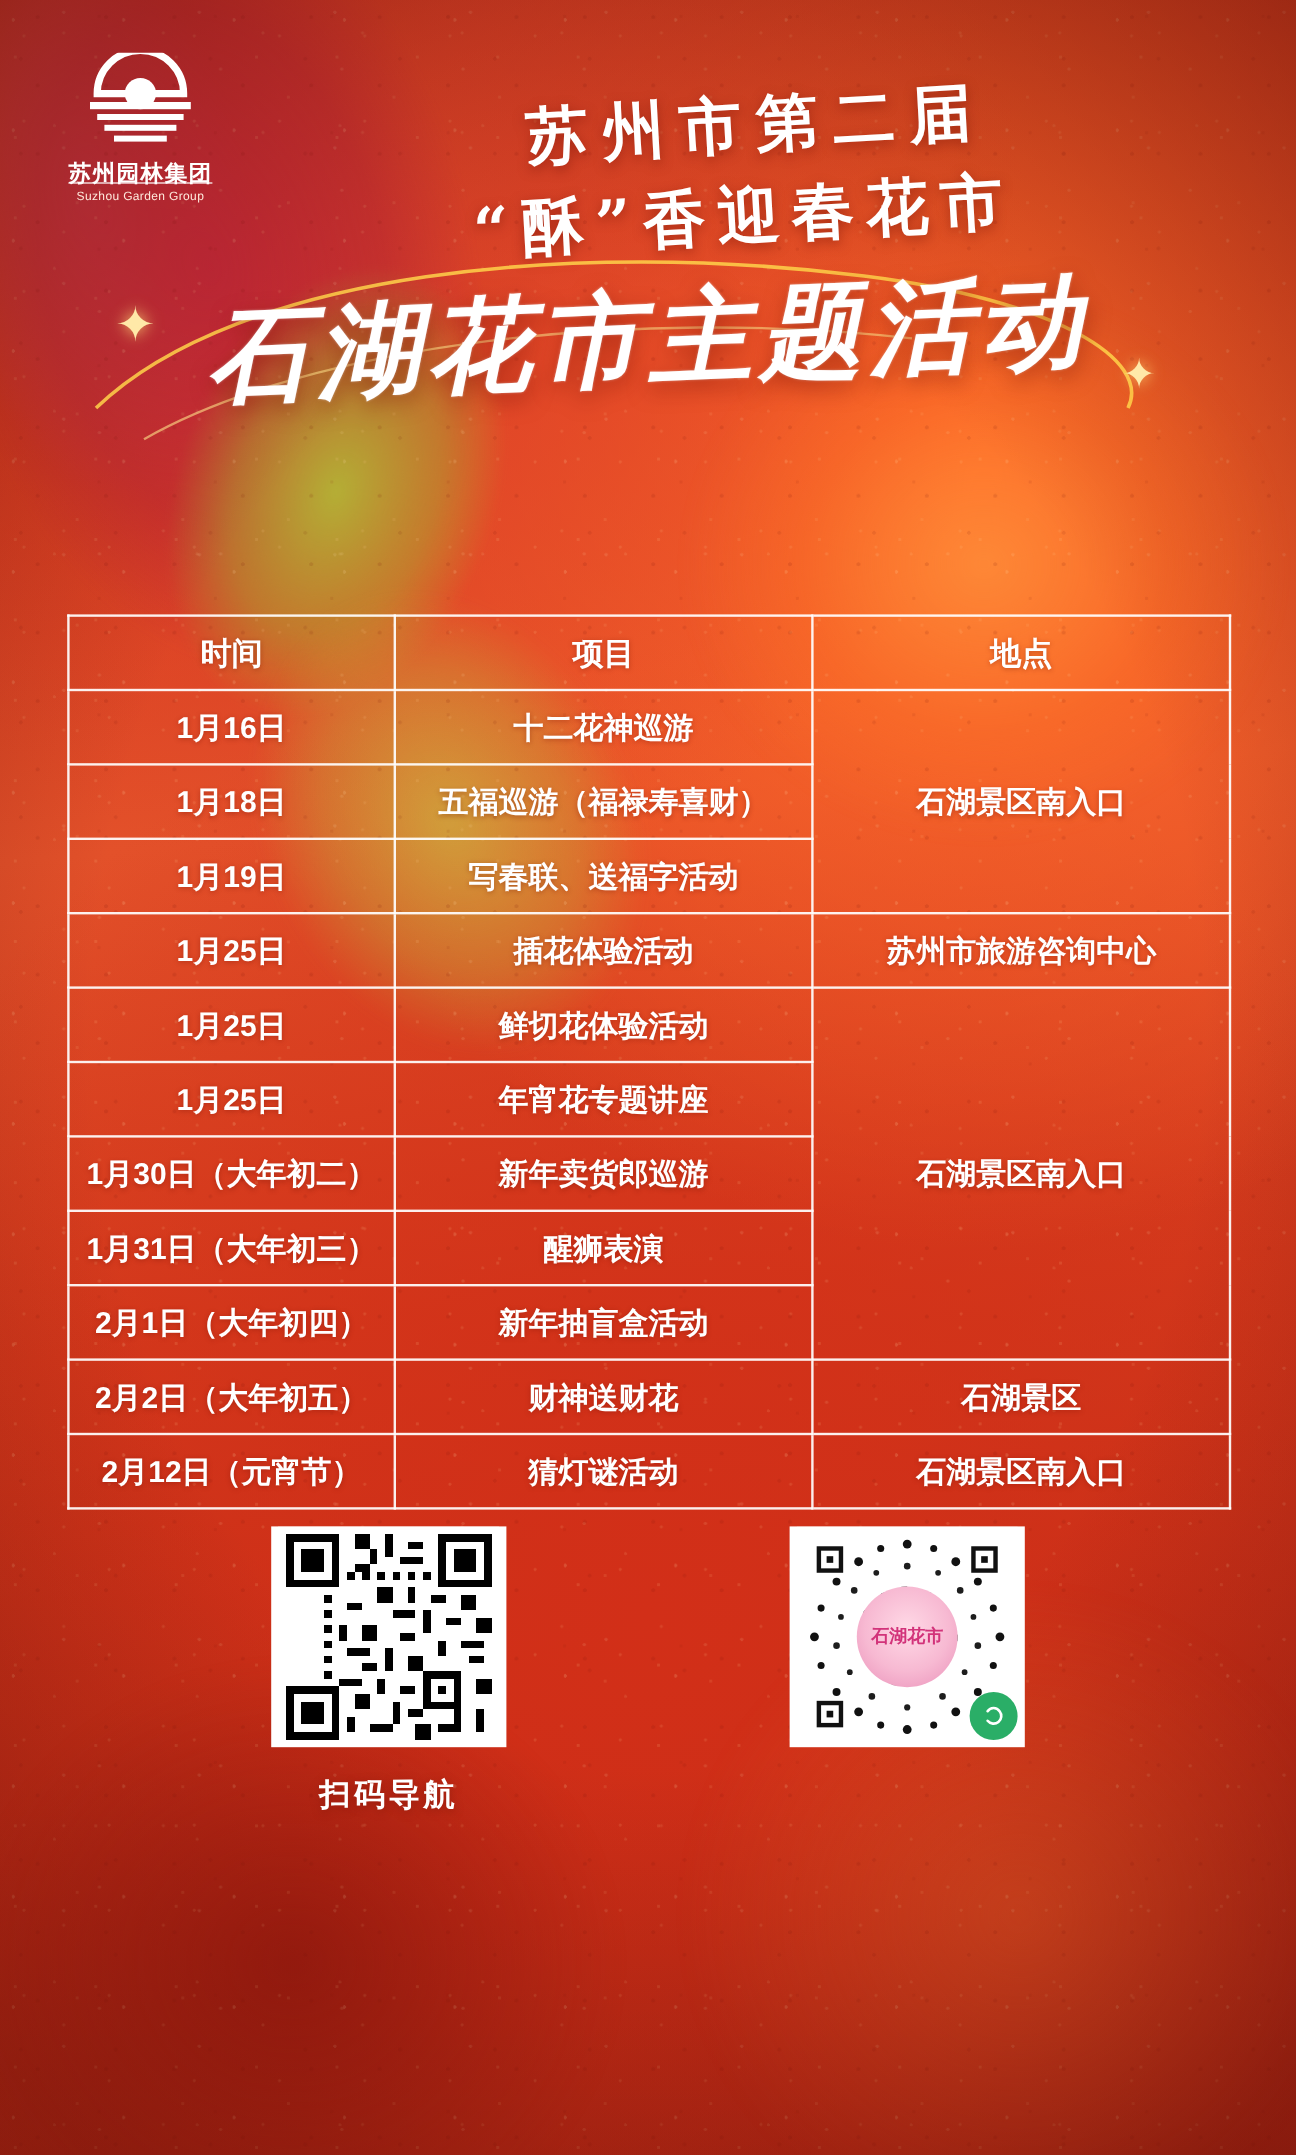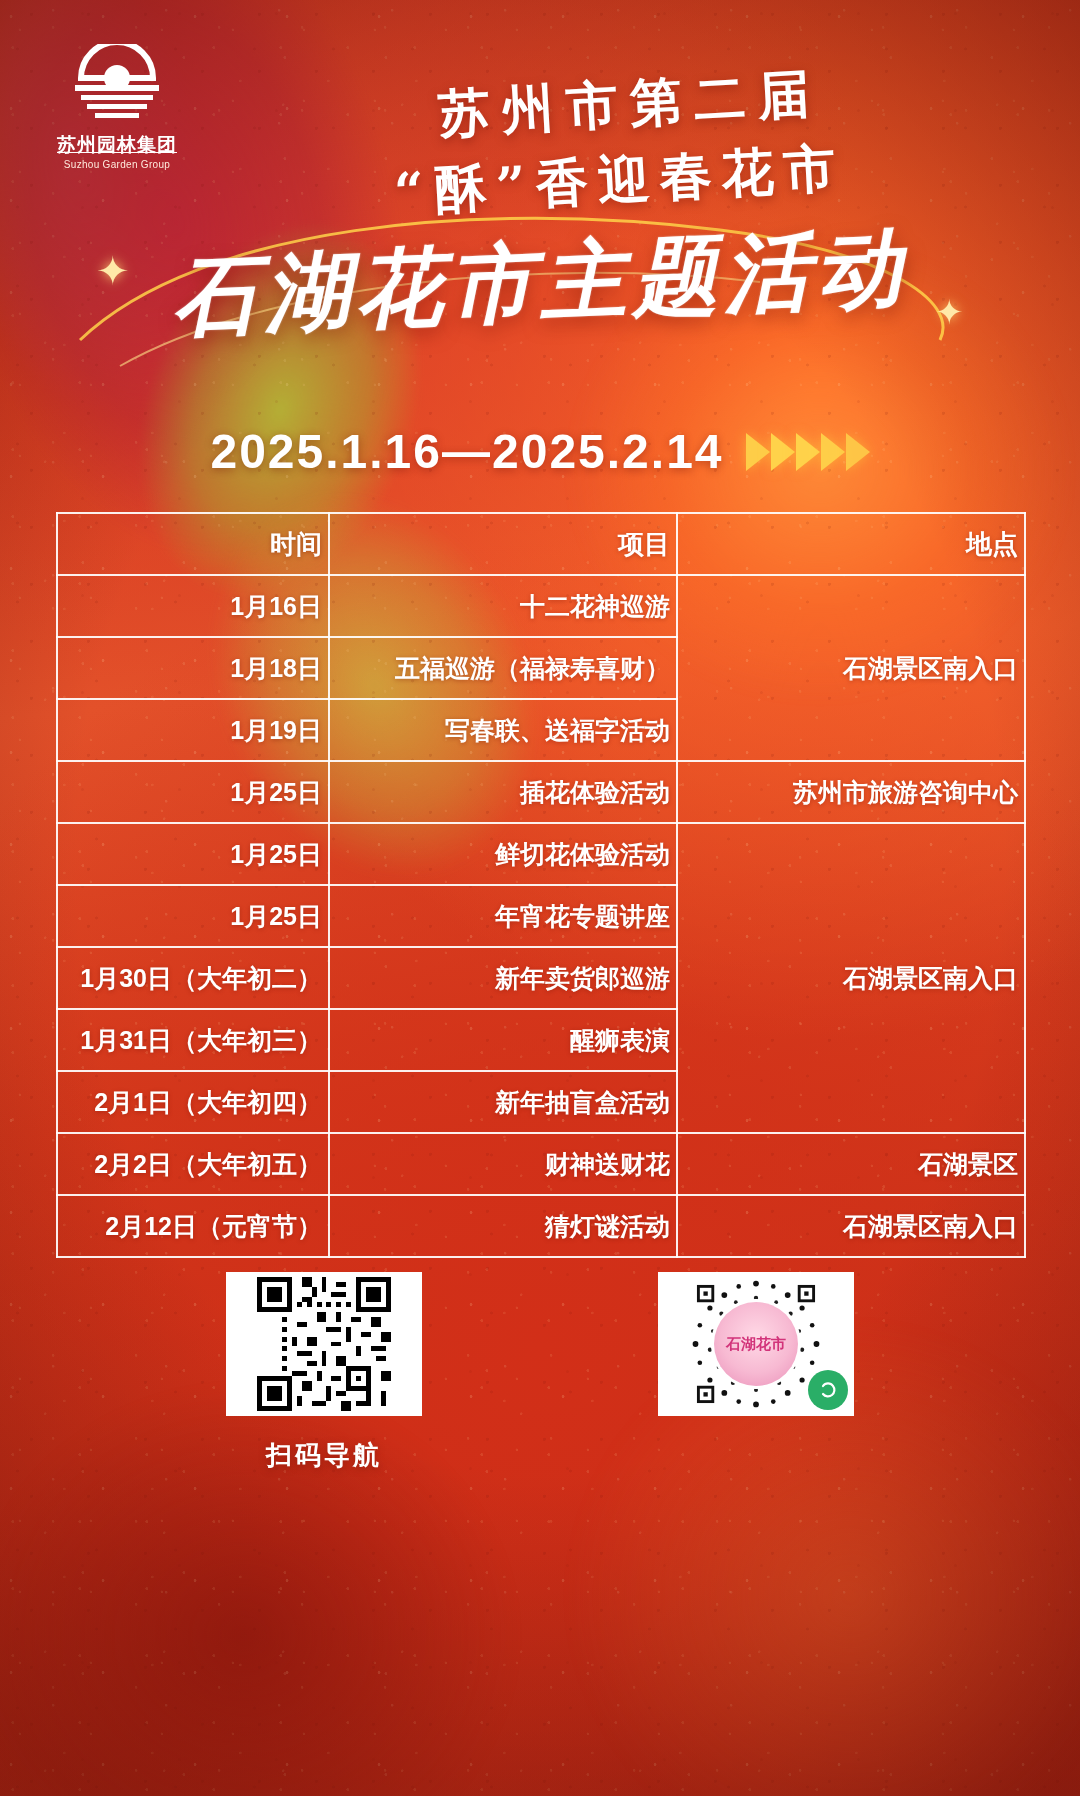--- a/index.html
+++ b/index.html
@@ -413,16 +413,6 @@
     <div class="sparkle sp1">✦</div>
     <div class="sparkle sp2">✦</div>
 
-    <div class="time-range-row">
-      <div class="time-range">2025.1.16—2025.2.14</div>
-      <div class="arrows">
-        <span></span>
-          <span></span>
-          <span></span>
-          <span></span>
-          <span></span>
-      </div>
-    </div>
 
     <div class="table-wrap">
       <table class="schedule">

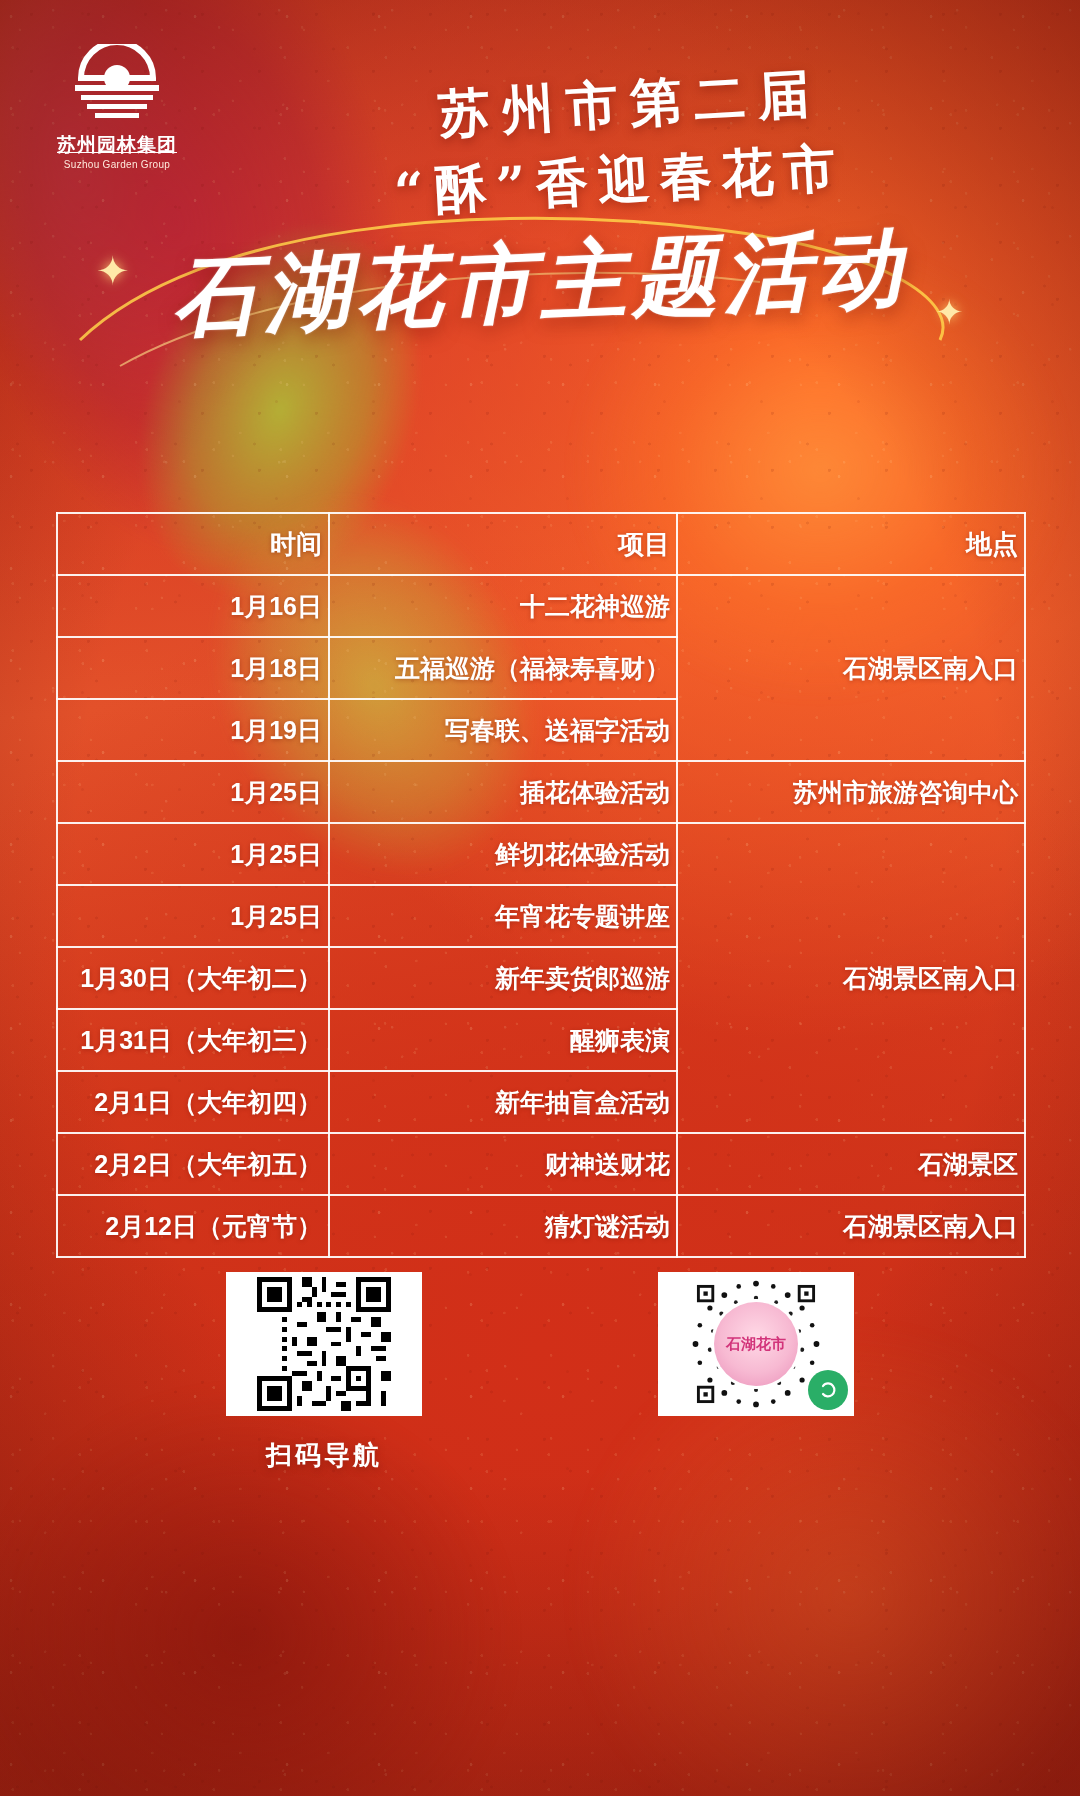--- a/index.html
+++ b/index.html
@@ -282,7 +282,7 @@
   table.schedule th, table.schedule td {
     border: 2px solid rgba(255,255,255,.92);
     color: #ffffff;
-    text-align: right;
+    text-align: center;
     font-size: 25px;
     font-weight: 700;
     height: 60px;

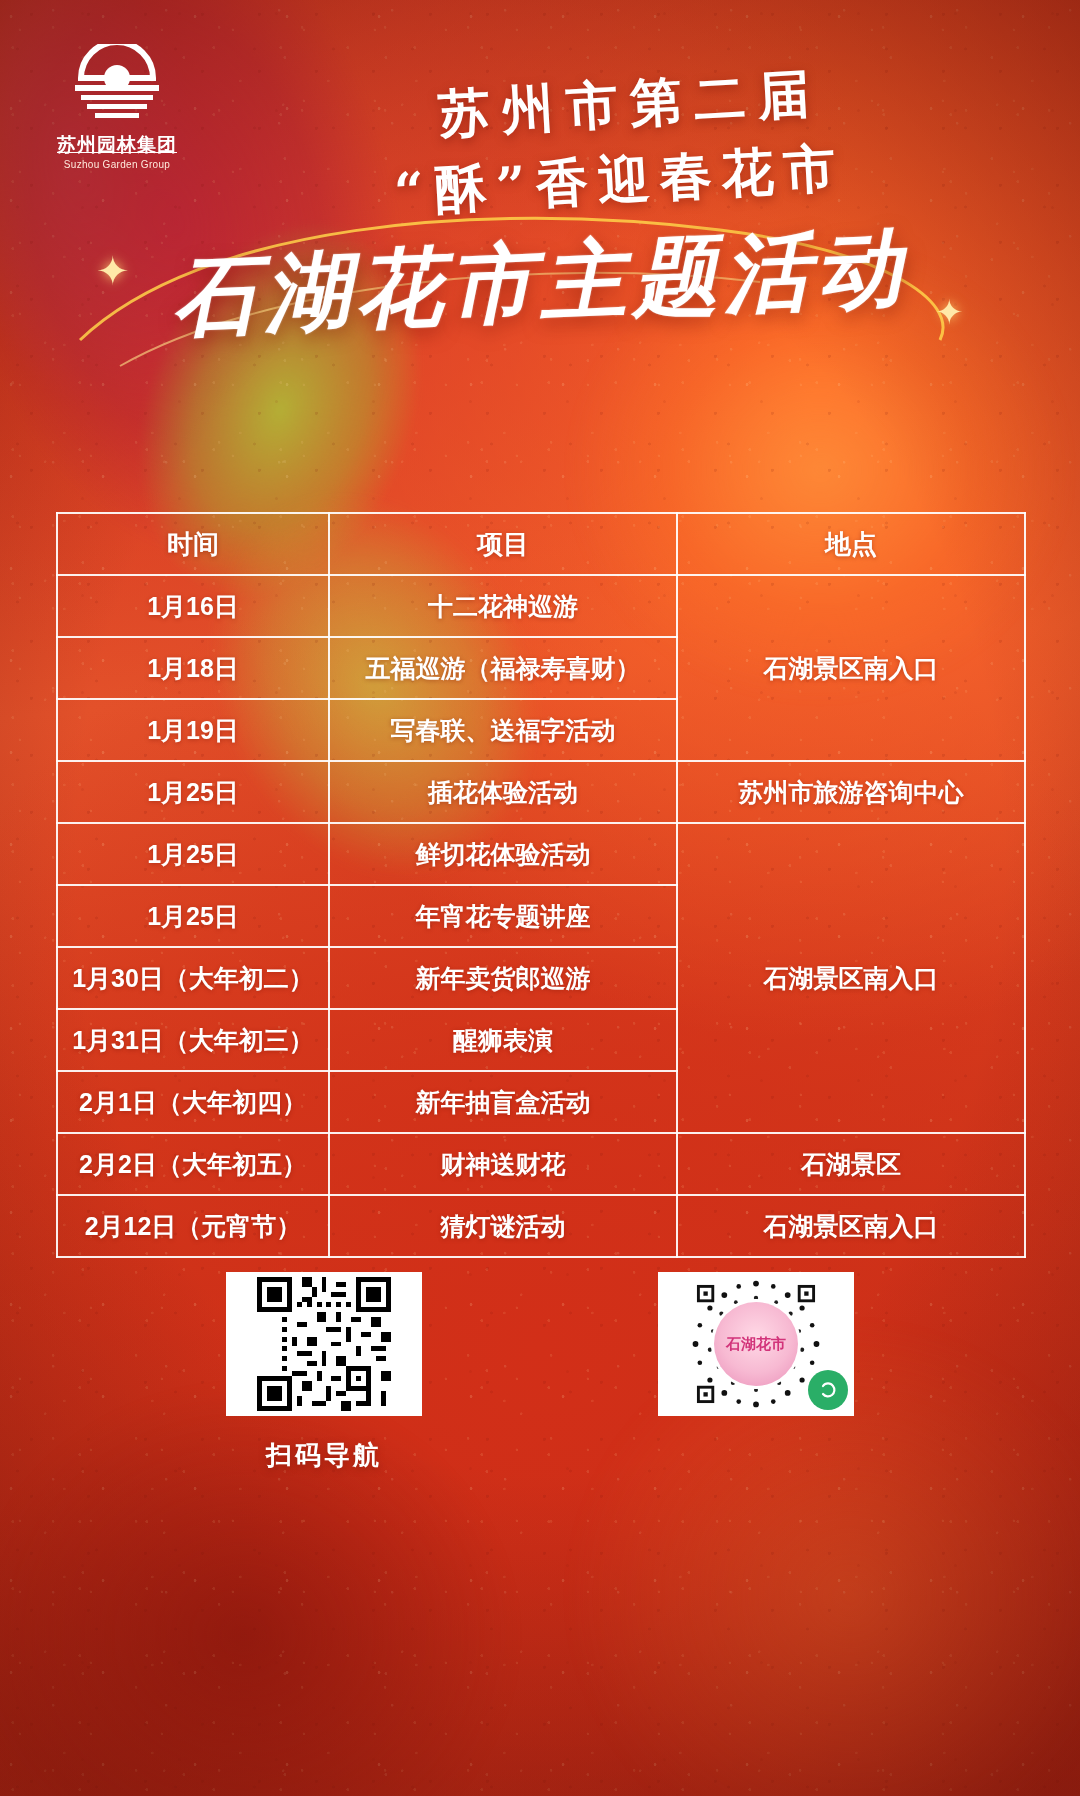--- a/index.html
+++ b/index.html
@@ -313,7 +313,7 @@
   }
   .qr-box {
     width: 196px;
-    height: 144px;
+    height: 184px;
     background: #ffffff;
     margin: 0 auto;
     position: relative;

